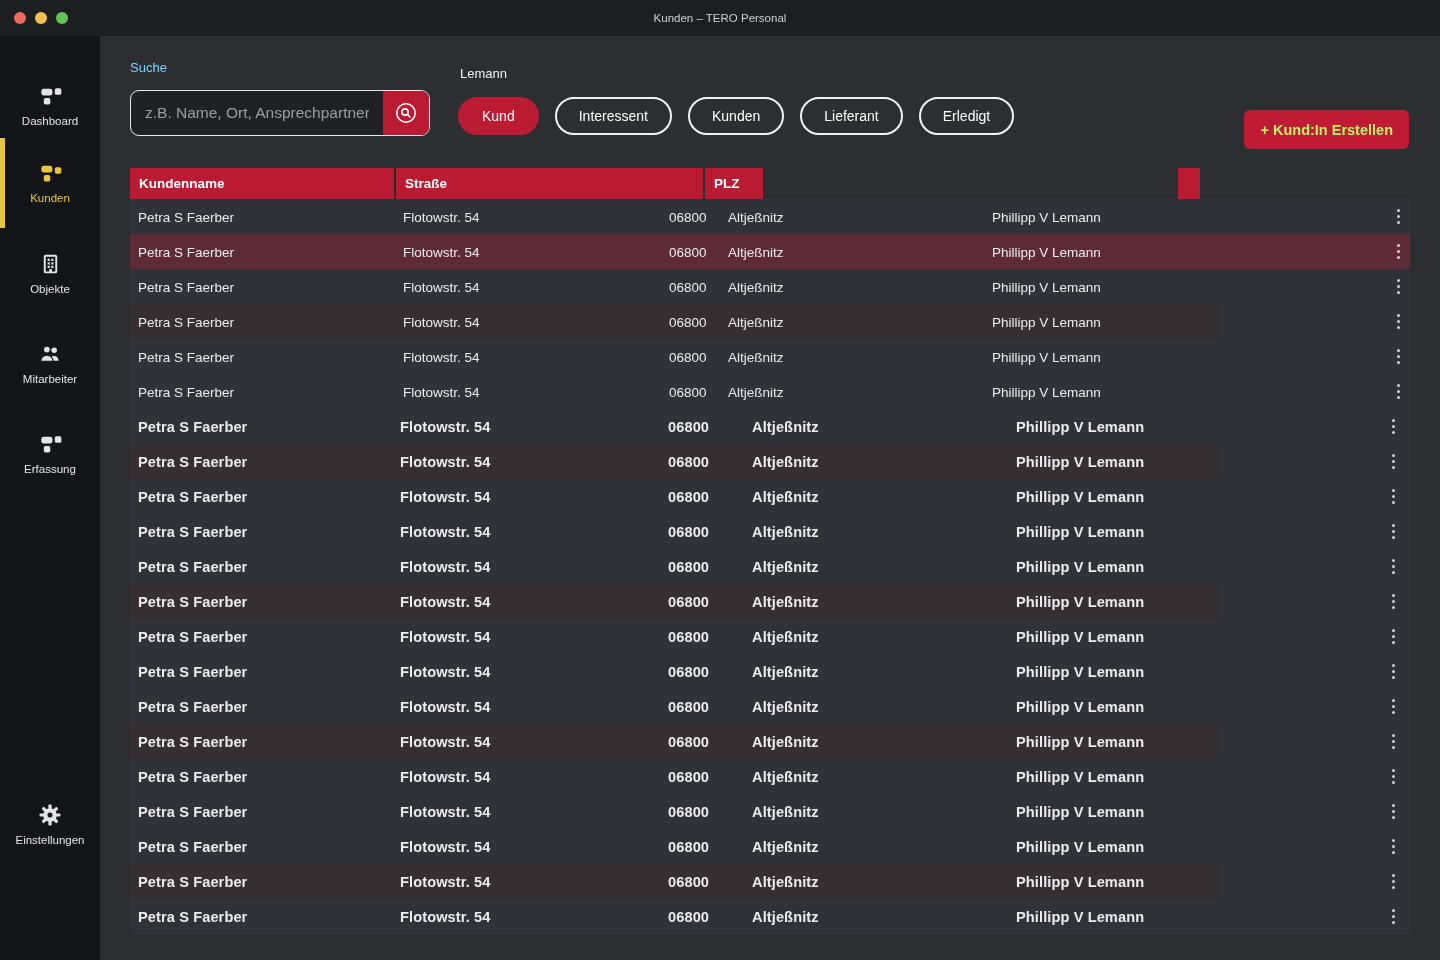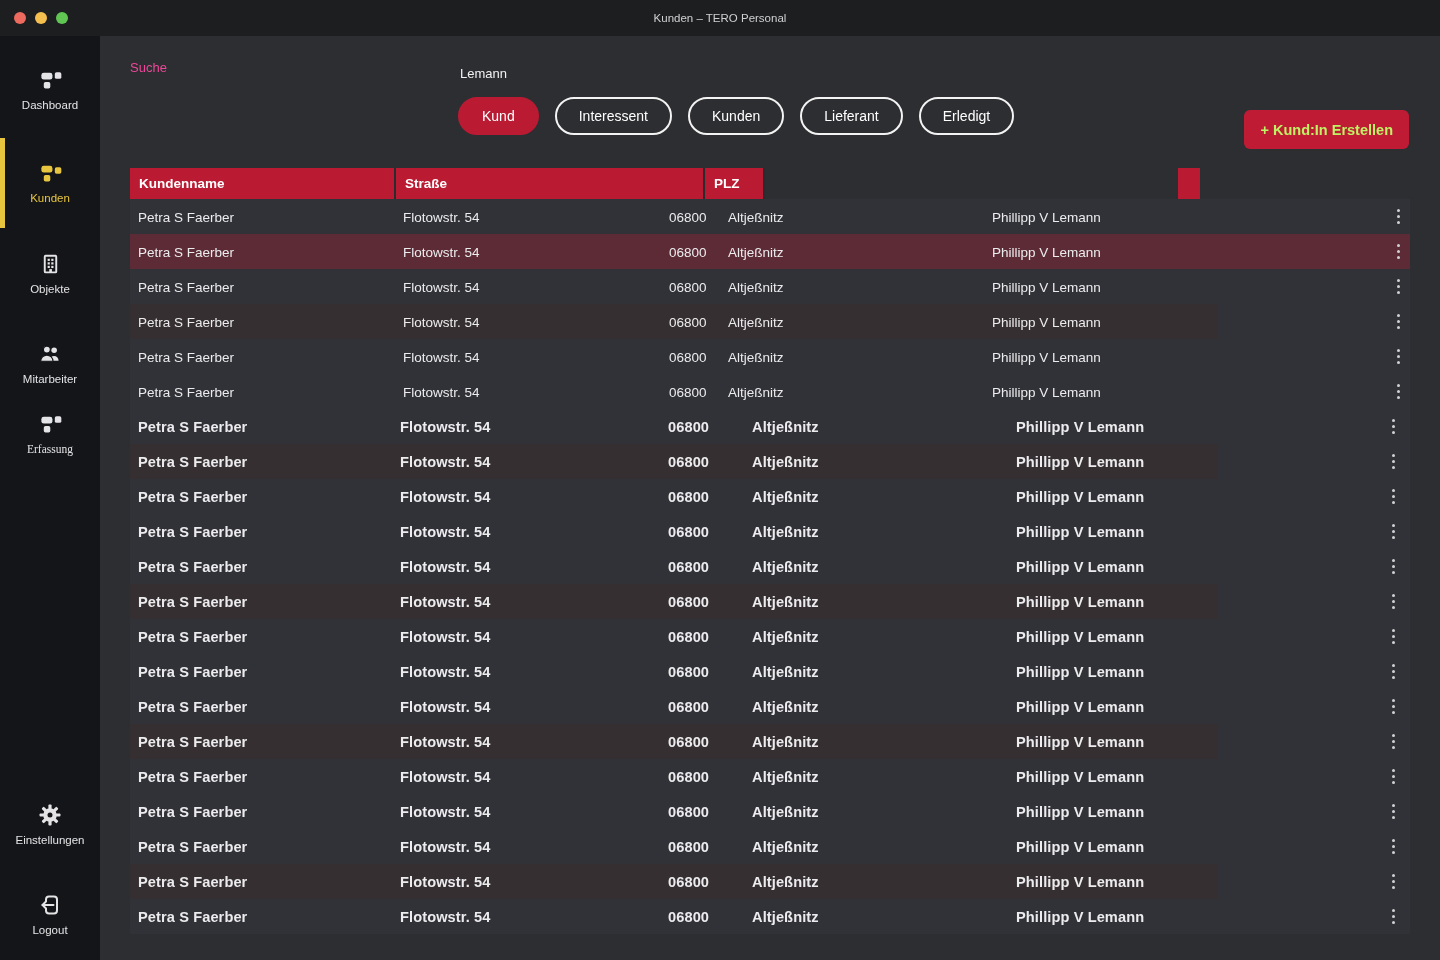--- a/index.html
+++ b/index.html
@@ -39,7 +39,7 @@
   
   .main{position:absolute;left:100px;top:36px;width:1340px;height:924px;background:var(--content);}
 
-  .search-label{position:absolute;left:30px;top:24px;font-size:13px;color:#ec4899;}
+  .search-label{position:absolute;left:30px;top:24px;font-size:13px;color:#7dd3fc;}
   .search-box{position:absolute;left:30px;top:54px;width:300px;height:46px;border:1.5px solid #e9ebee;
     border-radius:9px;overflow:hidden;display:flex;background:#202124;}
   .search-box input{flex:1;background:transparent;border:none;outline:none;color:#e8e8e8;

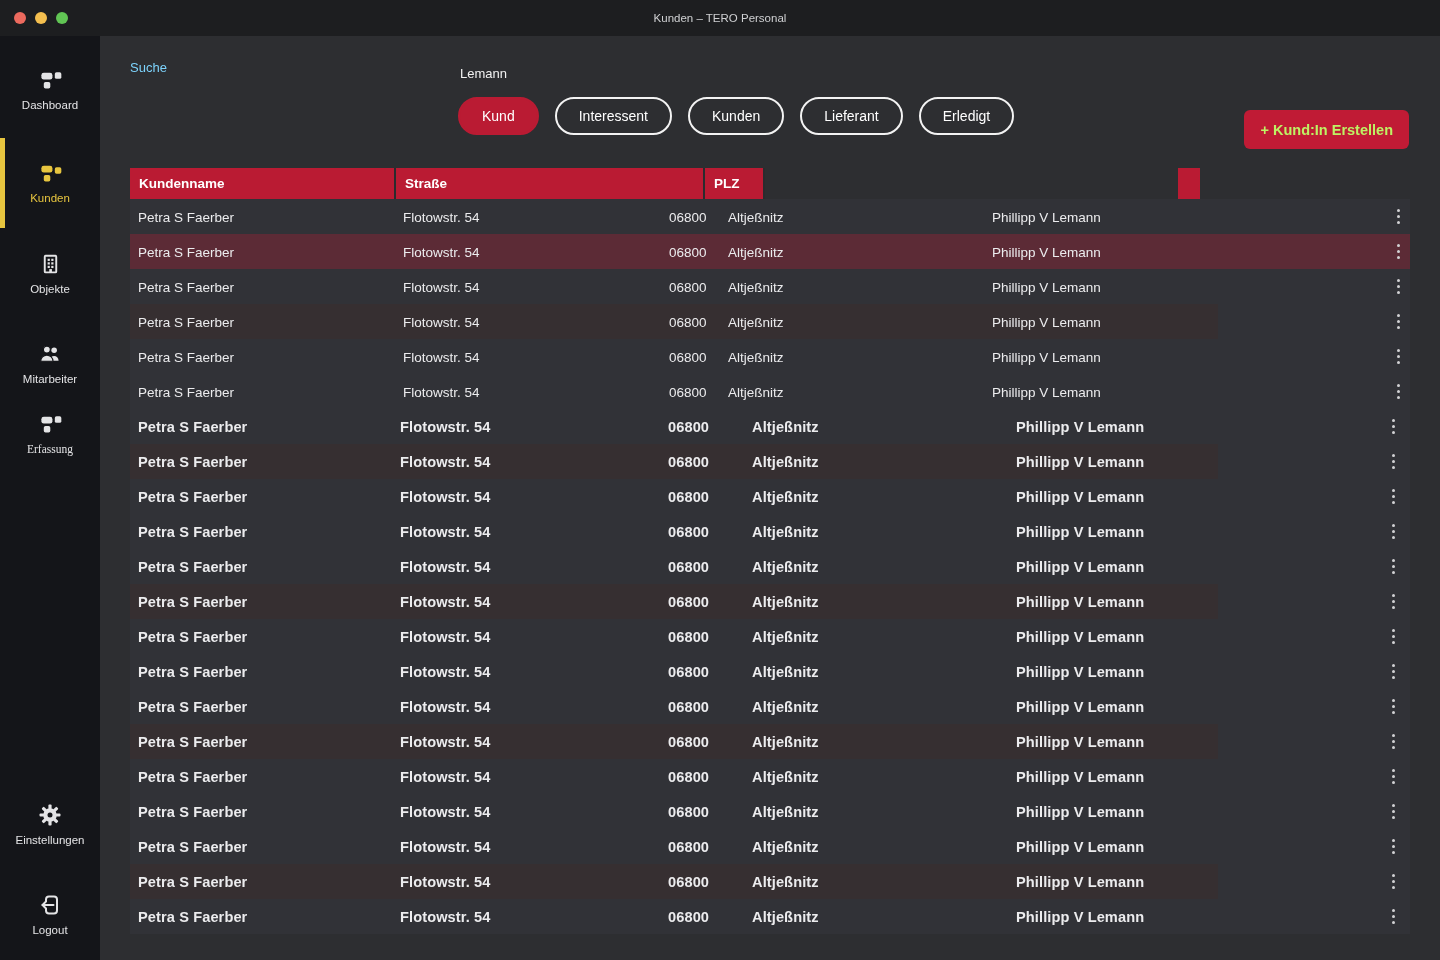--- a/index.html
+++ b/index.html
@@ -98,7 +98,7 @@
 
 <nav class="sidebar">
 
-  <div class="side-item" style="top:12px;height:84px;">
+  <div class="side-item" style="top:28px;height:84px;">
     <svg width="23" height="23" viewBox="0 0 24 24">
       <rect x="2.5" y="4" width="11.5" height="7" rx="2.5" fill="currentColor"></rect>
       <rect x="16.5" y="3.5" width="6.8" height="6.8" rx="1.8" fill="currentColor"></rect>

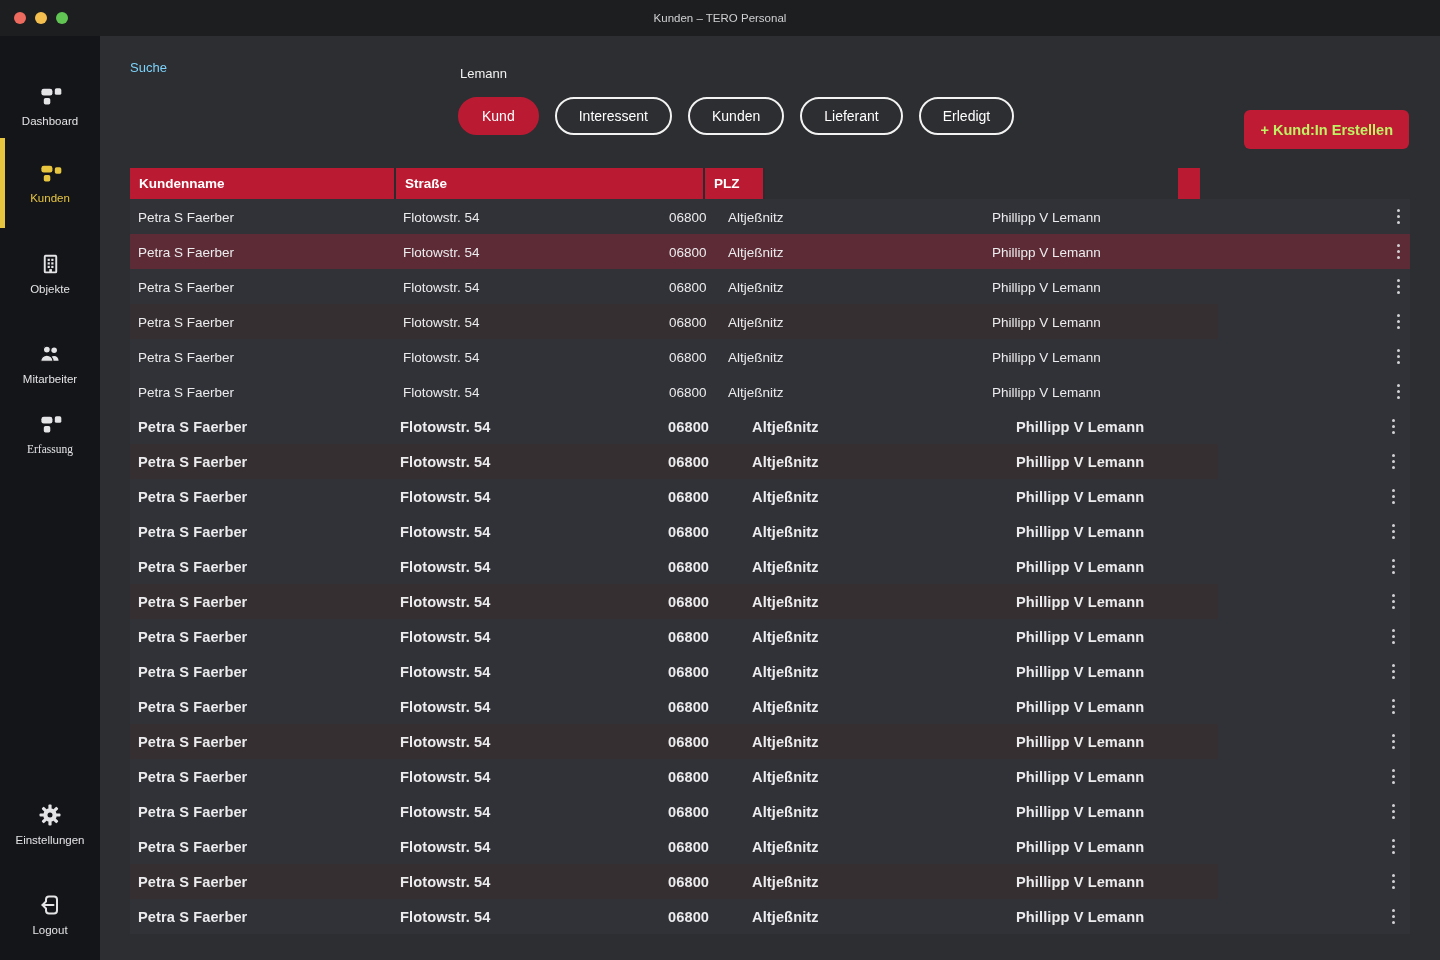--- a/index.html
+++ b/index.html
@@ -182,6 +182,16 @@
 <main class="main">
 
   <div class="search-label">Suche</div>
+  <div class="search-box">
+    <input type="text" placeholder="z.B. Name, Ort, Ansprechpartner" style="">
+    <button class="search-btn">
+      <svg width="26" height="26" viewBox="0 0 26 26">
+        <circle cx="13" cy="13" r="9.2" fill="none" stroke="#fff" stroke-width="1.6"></circle>
+        <circle cx="12" cy="12" r="3.1" fill="none" stroke="#fff" stroke-width="1.6"></circle>
+        <line x1="14.4" y1="14.4" x2="17" y2="17" stroke="#fff" stroke-width="1.6" stroke-linecap="round"></line>
+      </svg>
+    </button>
+  </div>
 
   <div class="filter-label">Lemann</div>
   <div class="pills">

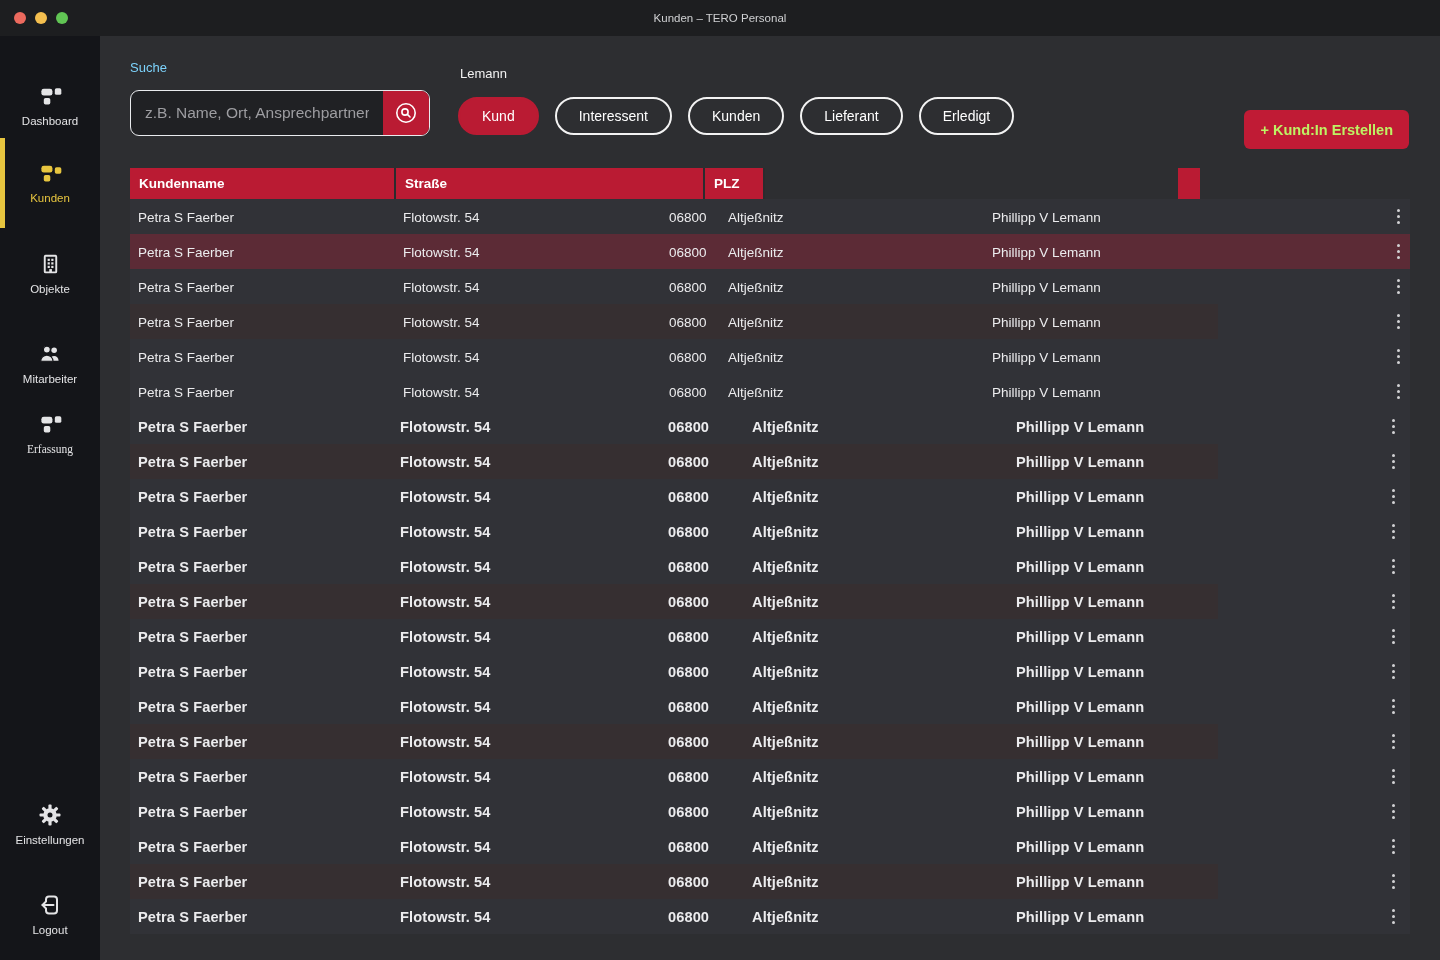--- a/index.html
+++ b/index.html
@@ -141,7 +141,7 @@
     <span class="lbl">Mitarbeiter</span>
   </div>
 
-  <div class="side-item" style="top:356px;height:84px;font-family:Liberation Serif, serif;">
+  <div class="side-item" style="top:376px;height:84px;">
     <svg width="23" height="23" viewBox="0 0 24 24">
       <rect x="2.5" y="4" width="11.5" height="7" rx="2.5" fill="currentColor"></rect>
       <rect x="16.5" y="3.5" width="6.8" height="6.8" rx="1.8" fill="currentColor"></rect>

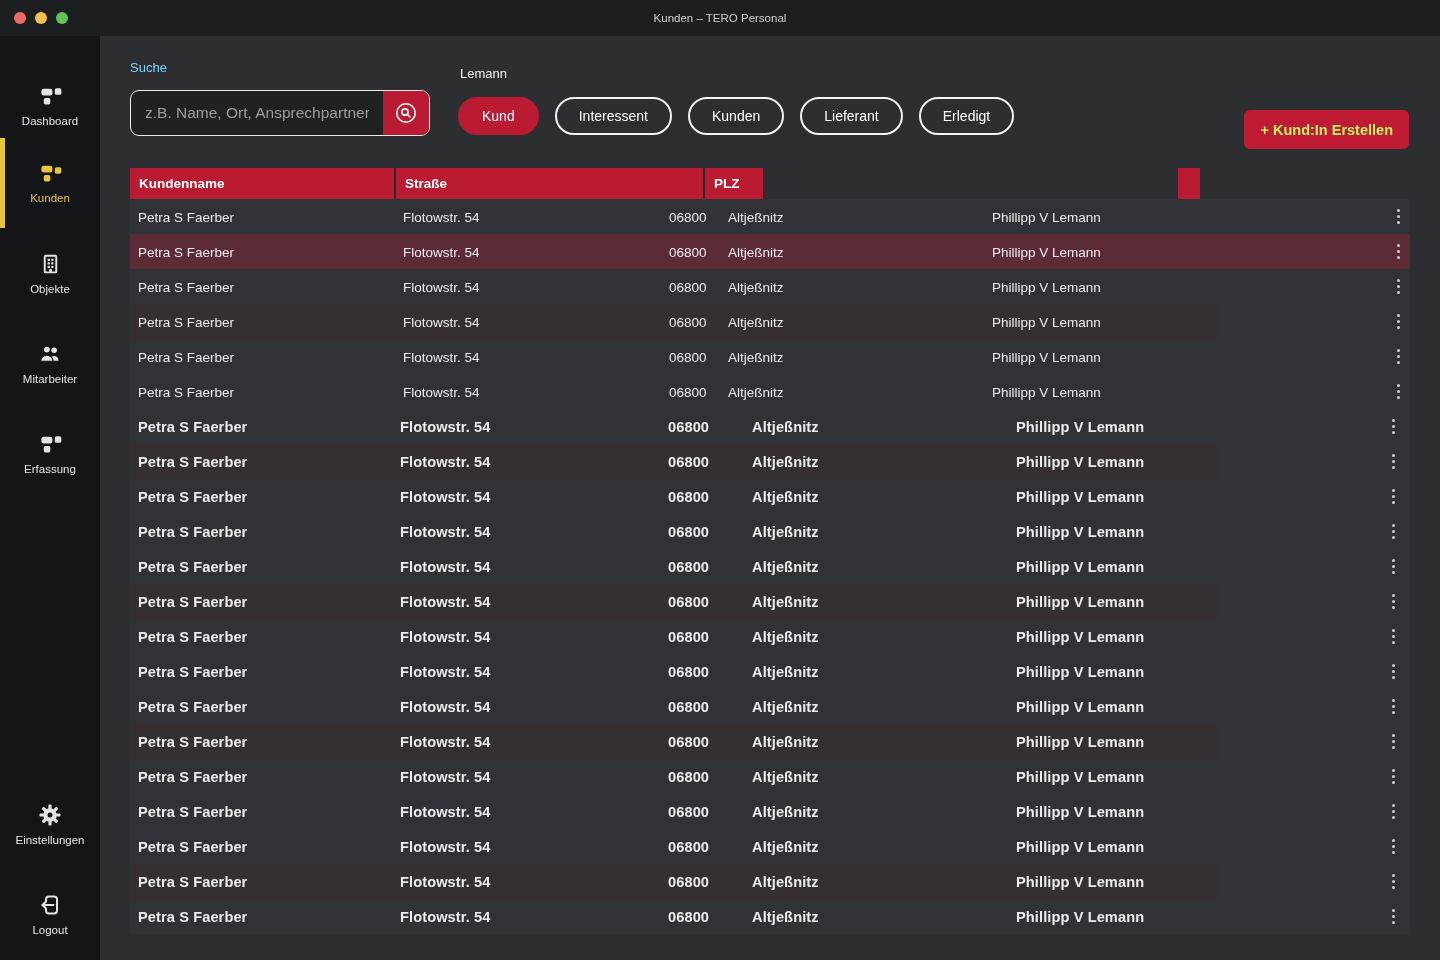--- a/index.html
+++ b/index.html
@@ -168,15 +168,6 @@
     <span class="lbl">Einstellungen</span>
   </div>
 
-  <div class="side-item" style="top:836px;height:84px;">
-    <svg width="24" height="24" viewBox="0 0 24 24">
-      <rect x="8" y="3.5" width="11" height="17" rx="3" fill="none" stroke="currentColor" stroke-width="2"></rect>
-      <line x1="8" y1="8.8" x2="8" y2="15.2" stroke="#141519" stroke-width="4"></line>
-      <line x1="15.5" y1="12" x2="4.5" y2="12" stroke="currentColor" stroke-width="2" stroke-linecap="round"></line>
-      <polyline points="8,8.5 4.5,12 8,15.5" fill="none" stroke="currentColor" stroke-width="2" stroke-linecap="round" stroke-linejoin="round"></polyline>
-    </svg>
-    <span class="lbl">Logout</span>
-  </div>
 </nav>
 
 <main class="main">

